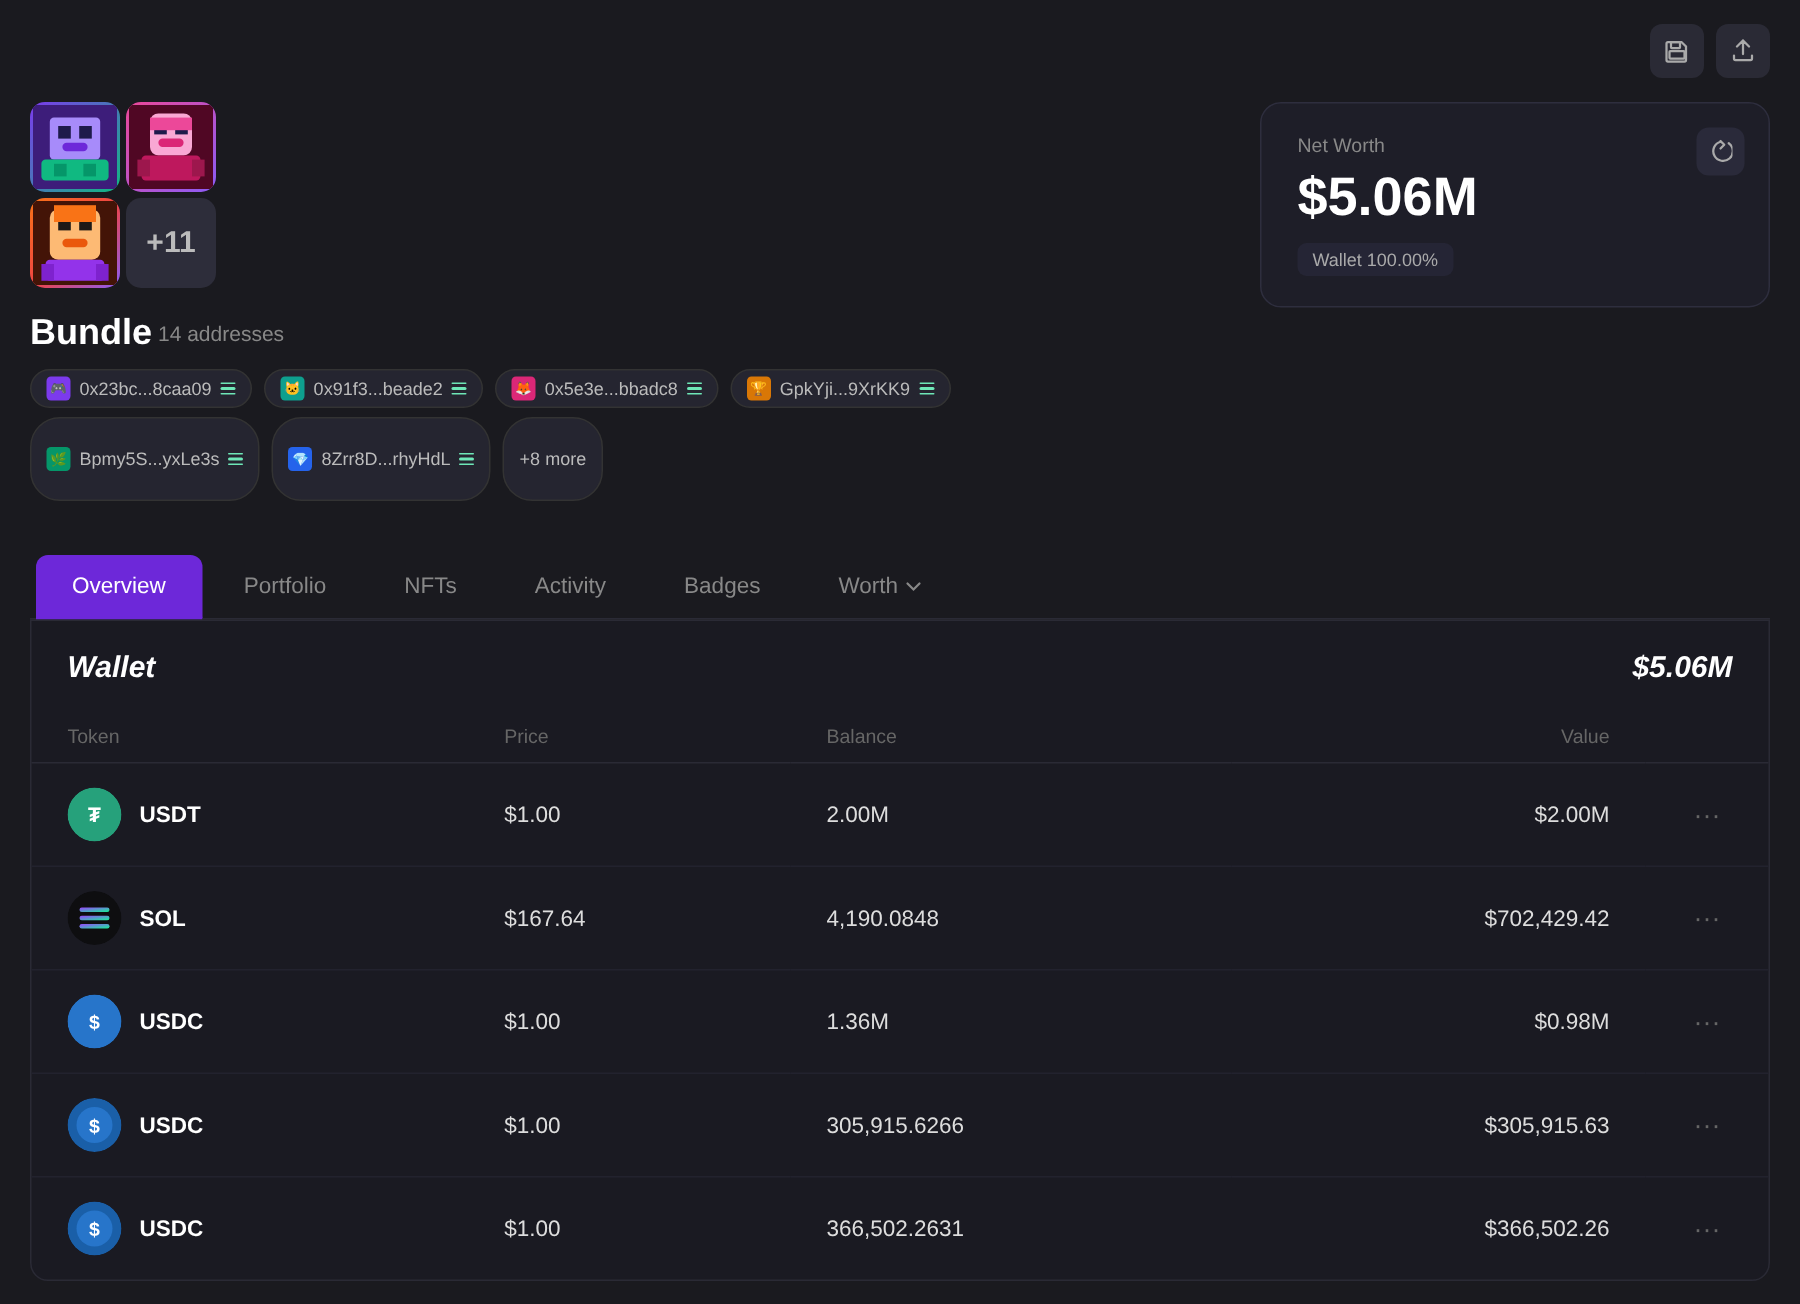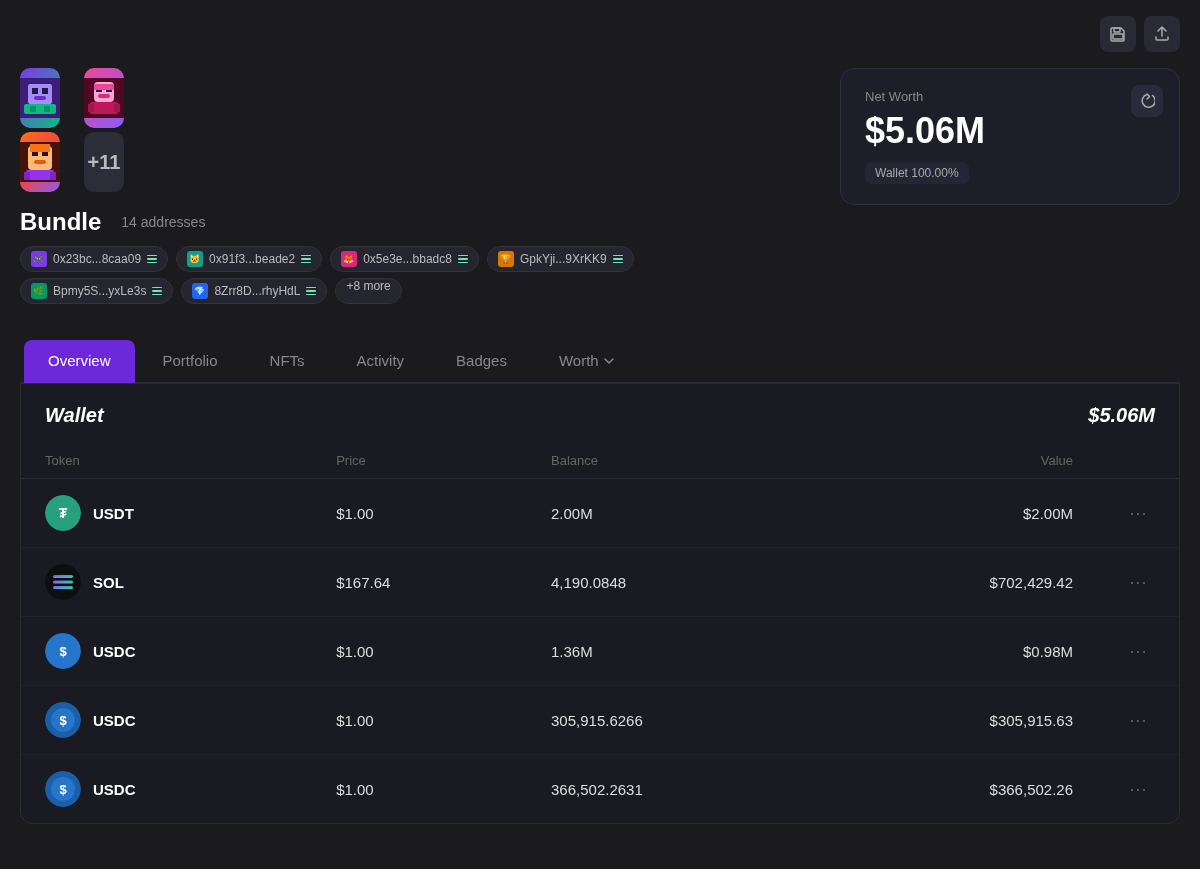--- a/index.html
+++ b/index.html
@@ -51,7 +51,7 @@
       margin-right: 0;
     }
     .avatar-cell {
-      width: 40px;
+      width: 60px;
       height: 60px;
       border-radius: 10px;
       overflow: hidden;

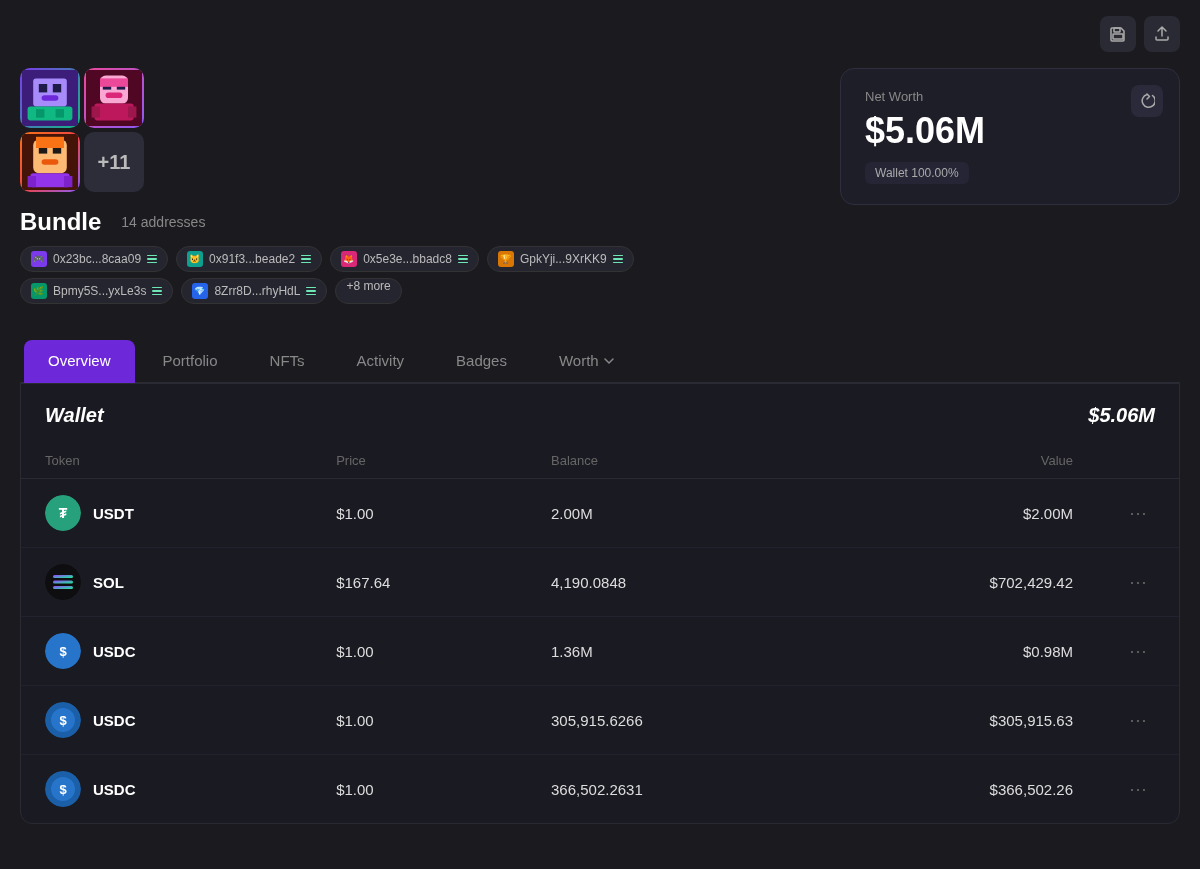--- a/index.html
+++ b/index.html
@@ -85,7 +85,7 @@
     .bundle-title-row {
       display: flex;
       align-items: center;
-      gap: 20px;
+      gap: 4px;
       margin-bottom: 10px;
     }
     .bundle-title {

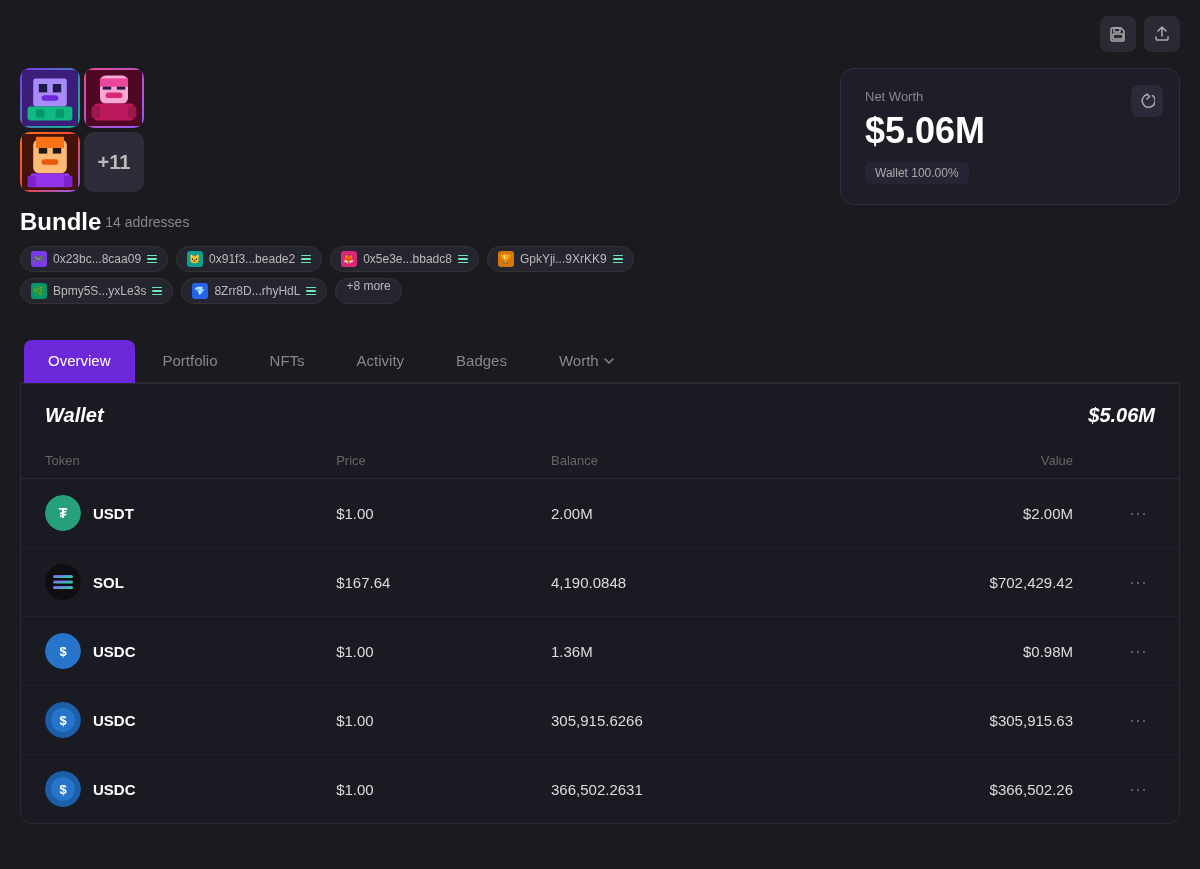--- a/index.html
+++ b/index.html
@@ -148,7 +148,7 @@
       background: #252530;
       border: 1px solid #333;
       border-radius: 20px;
-      padding: 0 10px;
+      padding: 20px 10px;
       font-size: 12px;
       color: #bbb;
       cursor: pointer;

